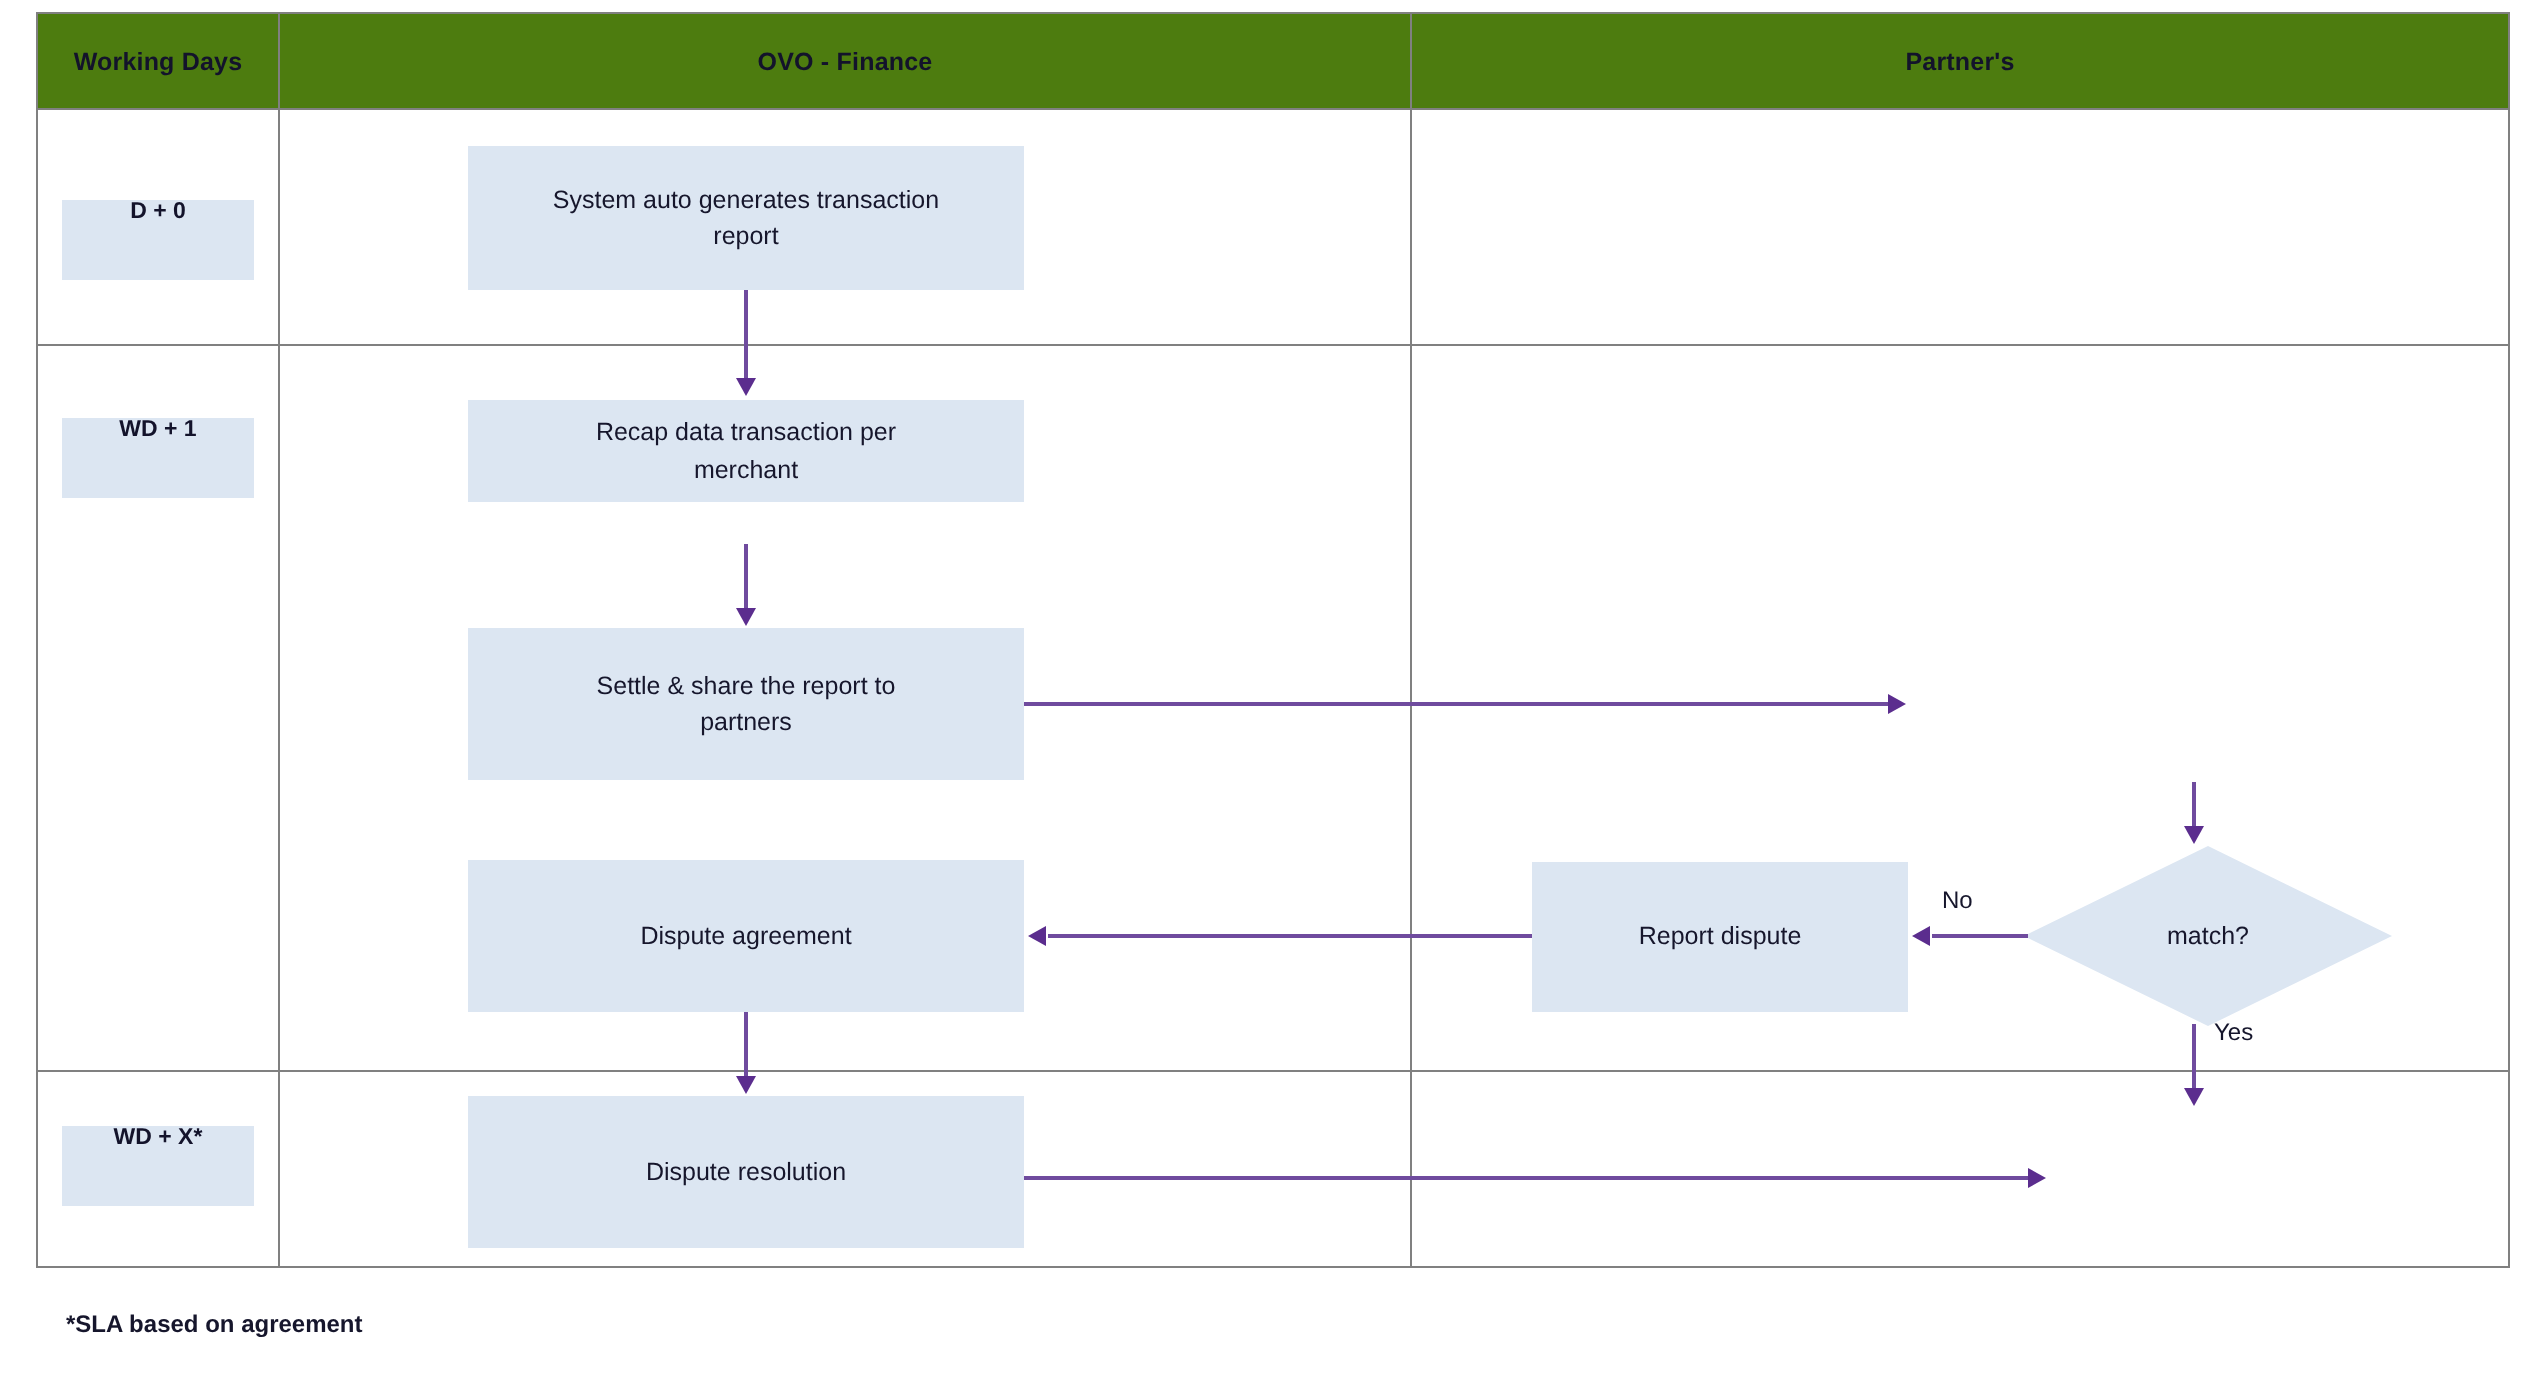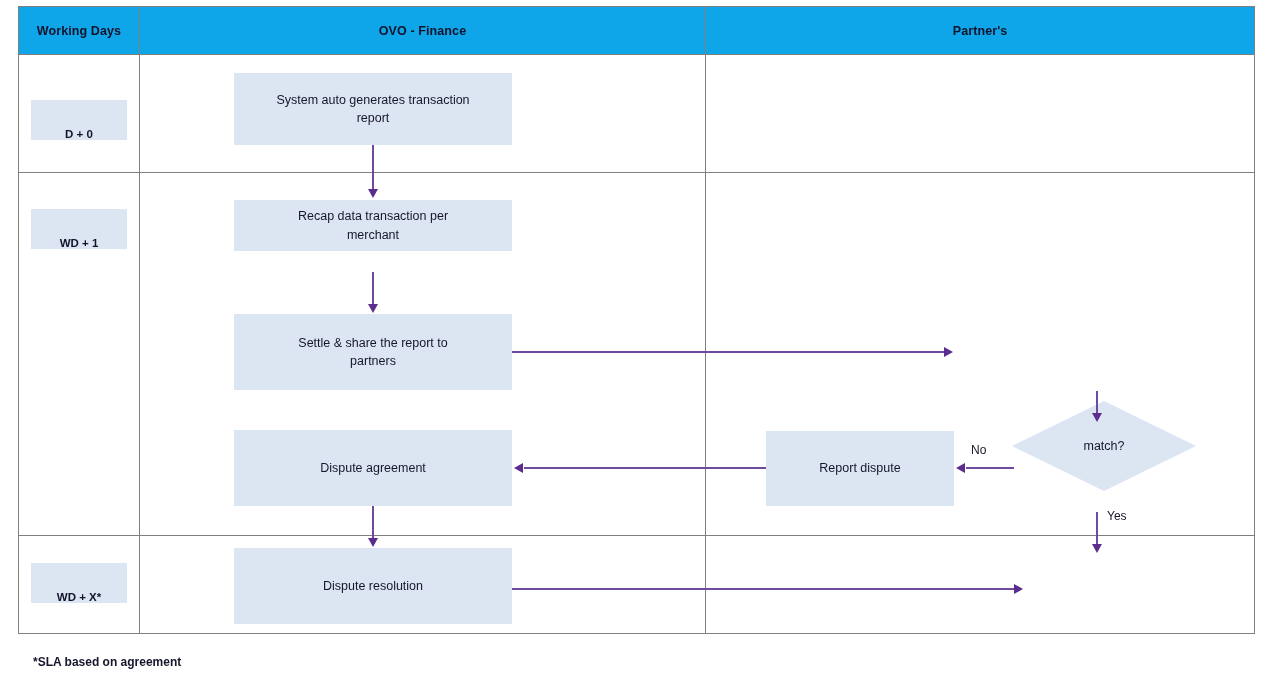--- a/index.html
+++ b/index.html
@@ -32,7 +32,7 @@
 
   .lane-header {
     position: absolute;
-    background: #0ea5e9;
+    background: #4d7c0f;
     display: flex;
     align-items: center;
     justify-content: center;

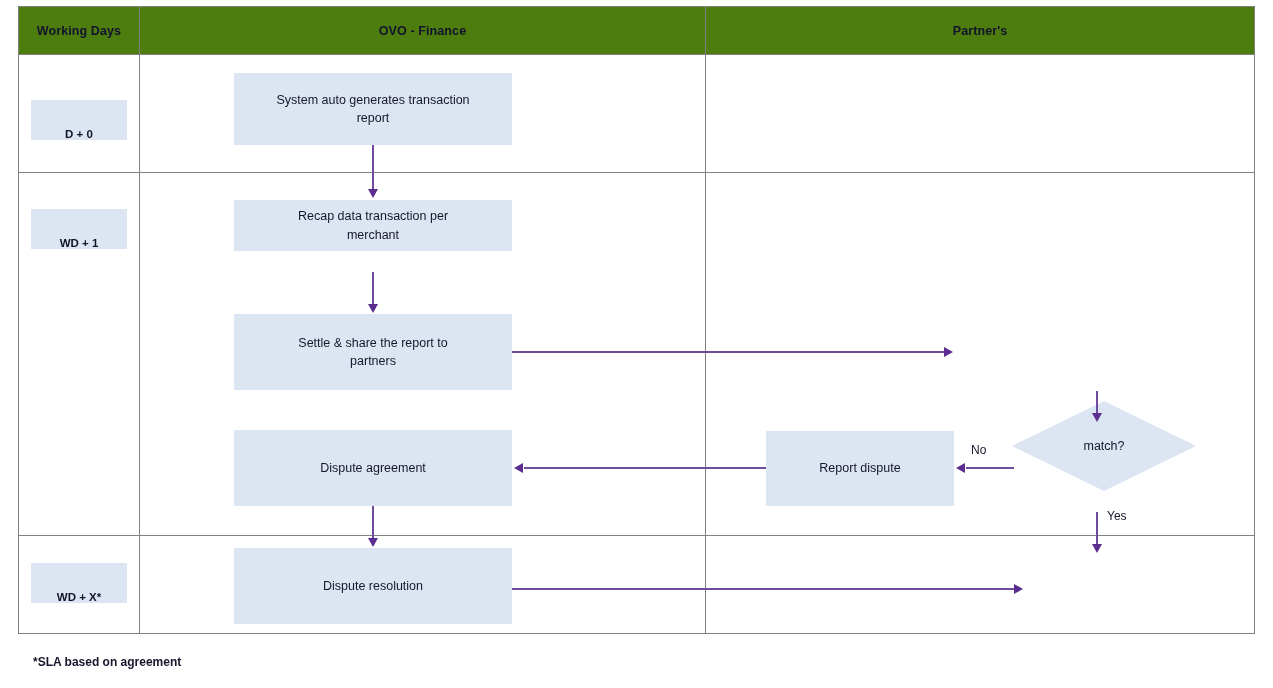--- a/index.html
+++ b/index.html
@@ -48,7 +48,7 @@
     position: absolute;
     background: #dce6f2;
     display: flex;
-    align-items: flex-end;
+    align-items: flex-start;
     justify-content: center;
     font-size: 11.5px;
     font-weight: bold;

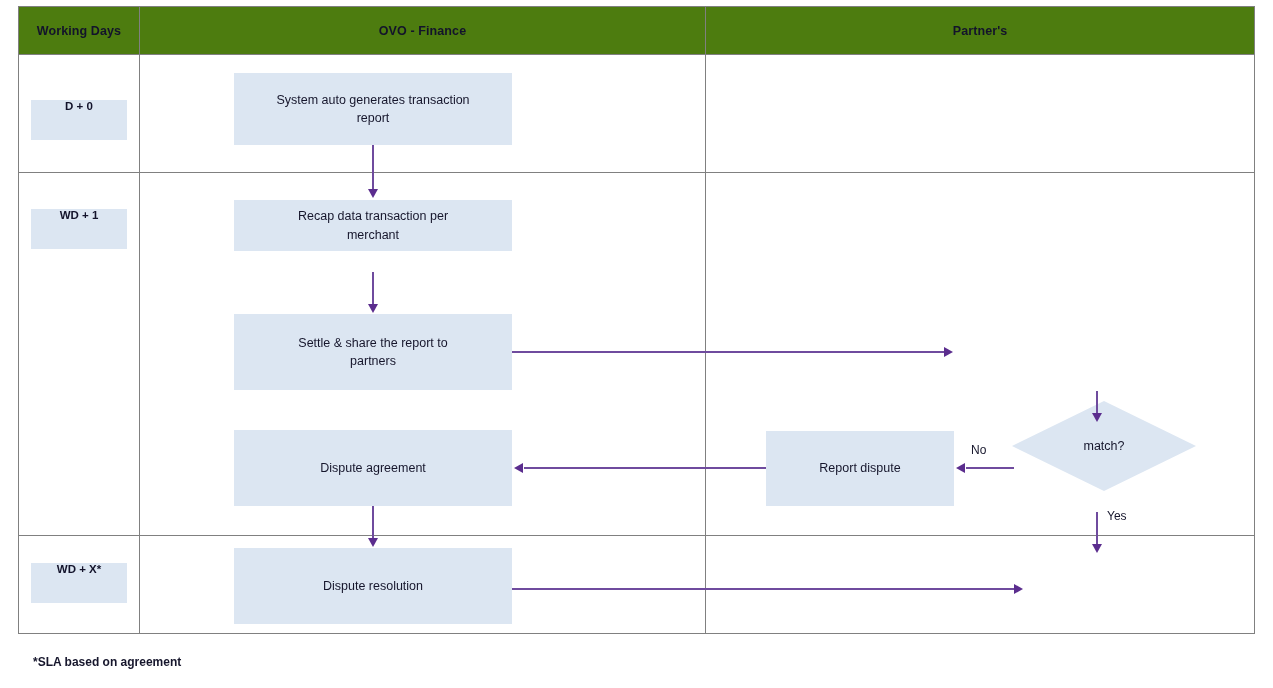--- a/index.html
+++ b/index.html
@@ -201,7 +201,7 @@
   </div>
 
 
-  <div class="diamond-wrap" style="left:1012px; top:401px; width:184px; height:90px;text-decoration:underline;">
+  <div class="diamond-wrap" style="left:1012px; top:423px; width:184px; height:90px;text-decoration:underline;">
     <div class="diamond-shape"></div>
     <div class="diamond-label">
       <span>match?</span>

